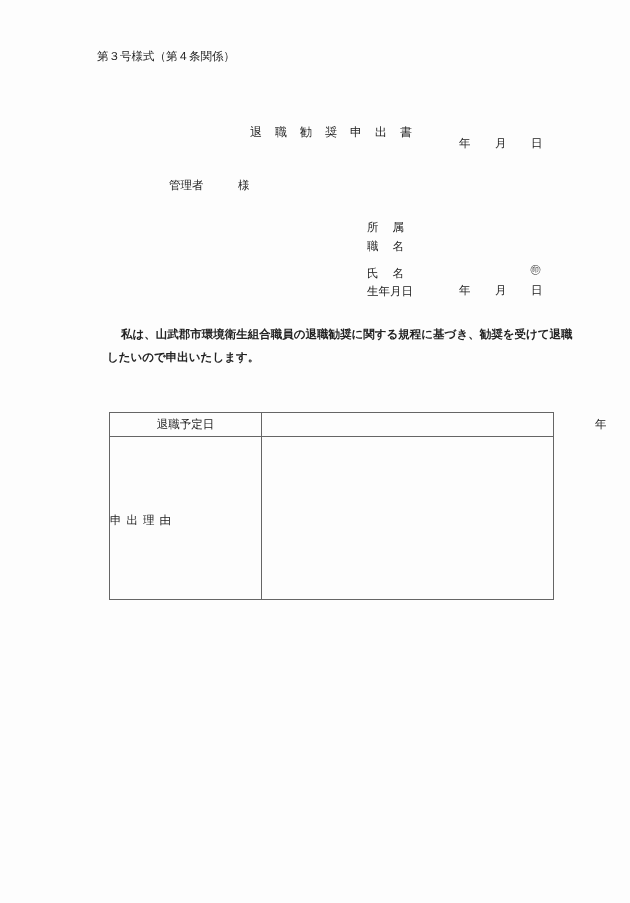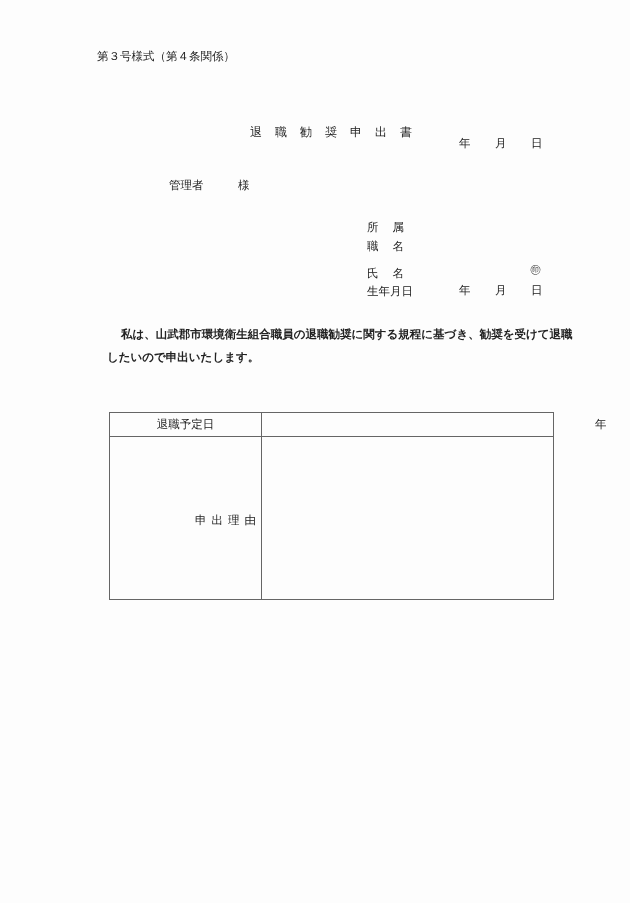--- a/index.html
+++ b/index.html
@@ -23,7 +23,7 @@
   table.form td { border:1px solid #666; padding:0; }
   .th-cell { width:151px; height:23px; text-align:center; }
   .date-cell { height:23px; position:relative; }
-  .reason-label { height:162px; text-align:right; vertical-align:top;font-family:Liberation Serif, serif; }
+  .reason-label { height:162px; text-align:left; vertical-align:top;font-family:Liberation Serif, serif; }
   .reason-label span { display:inline-block; margin-top:76px; letter-spacing:5px; }
   .ymd { position:absolute; top:4px; }
 </style>

